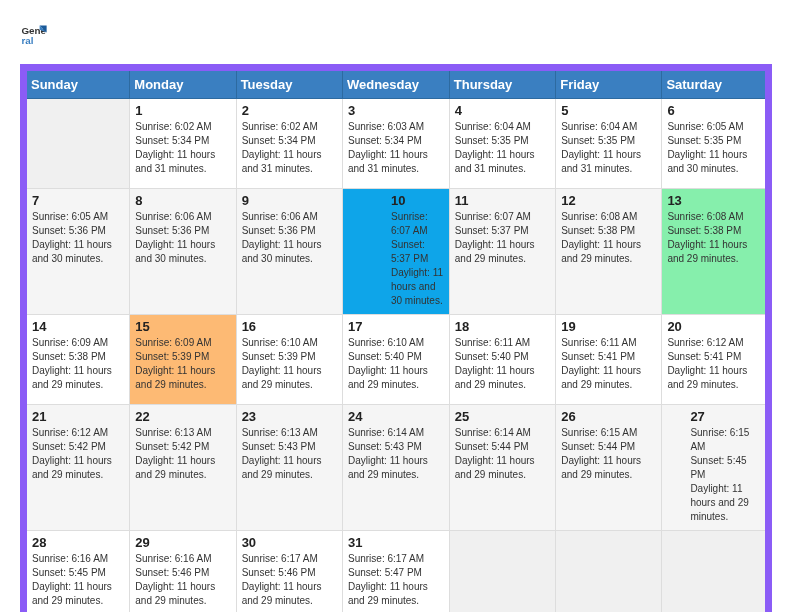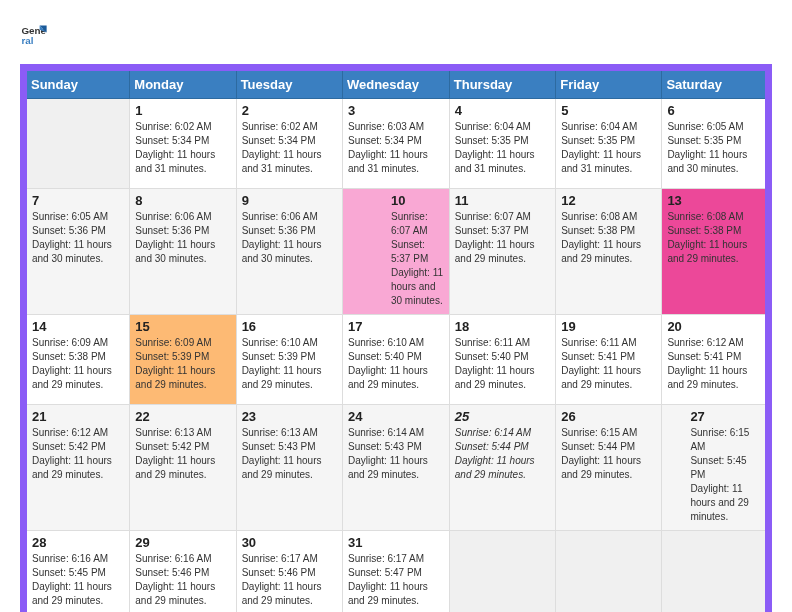--- a/index.html
+++ b/index.html
@@ -158,7 +158,7 @@
           <div class="day-num">9</div>
           <div class="day-info">Sunrise: 6:06 AM<br>Sunset: 5:36 PM<br>Daylight: 11 hours and 30 minutes.</div>
         </td>
-        <td style="background: #f9a8d4; padding-left: 48px;">
+        <td style="background: #0ea5e9; padding-left: 48px;">
           <div class="day-num">10</div>
           <div class="day-info">Sunrise: 6:07 AM<br>Sunset: 5:37 PM<br>Daylight: 11 hours and 30 minutes.</div>
         </td>

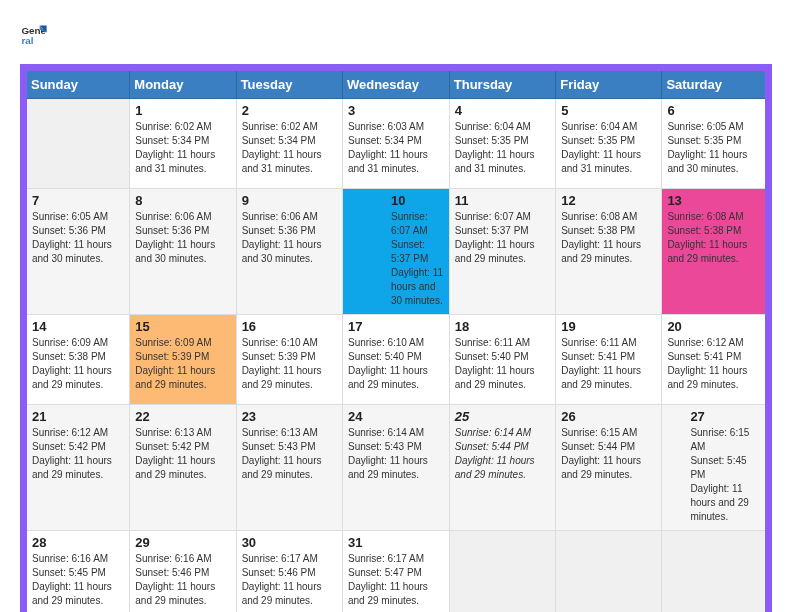--- a/index.html
+++ b/index.html
@@ -170,7 +170,7 @@
           <div class="day-num">12</div>
           <div class="day-info">Sunrise: 6:08 AM<br>Sunset: 5:38 PM<br>Daylight: 11 hours and 29 minutes.</div>
         </td>
-        <td style="background: #ec4899; margin-top: 48px;">
+        <td style="background: #86efac; margin-top: 48px;">
           <div class="day-num">13</div>
           <div class="day-info">Sunrise: 6:08 AM<br>Sunset: 5:38 PM<br>Daylight: 11 hours and 29 minutes.</div>
         </td>

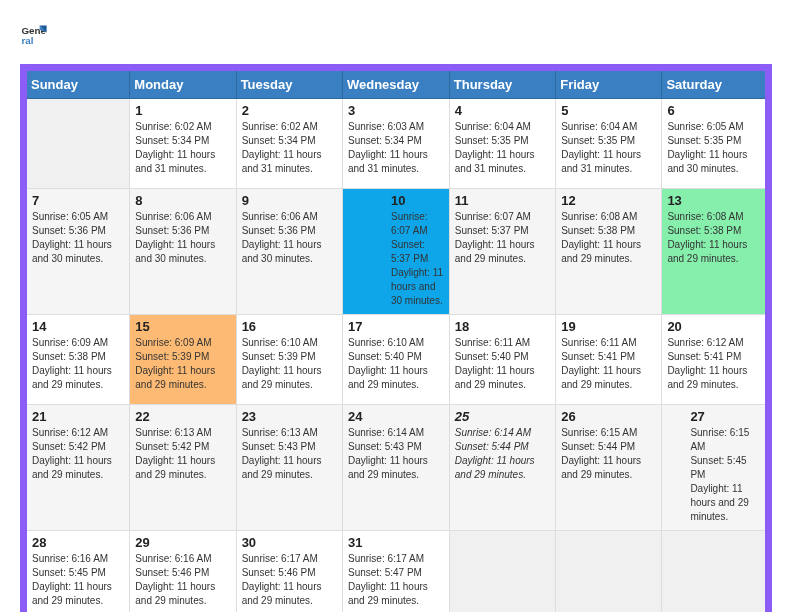--- a/index.html
+++ b/index.html
@@ -222,7 +222,7 @@
           <div class="day-num">24</div>
           <div class="day-info">Sunrise: 6:14 AM<br>Sunset: 5:43 PM<br>Daylight: 11 hours and 29 minutes.</div>
         </td>
-        <td style="background: rgb(245, 245, 245); font-style: italic;">
+        <td style="background: rgb(245, 245, 245);">
           <div class="day-num">25</div>
           <div class="day-info">Sunrise: 6:14 AM<br>Sunset: 5:44 PM<br>Daylight: 11 hours and 29 minutes.</div>
         </td>

